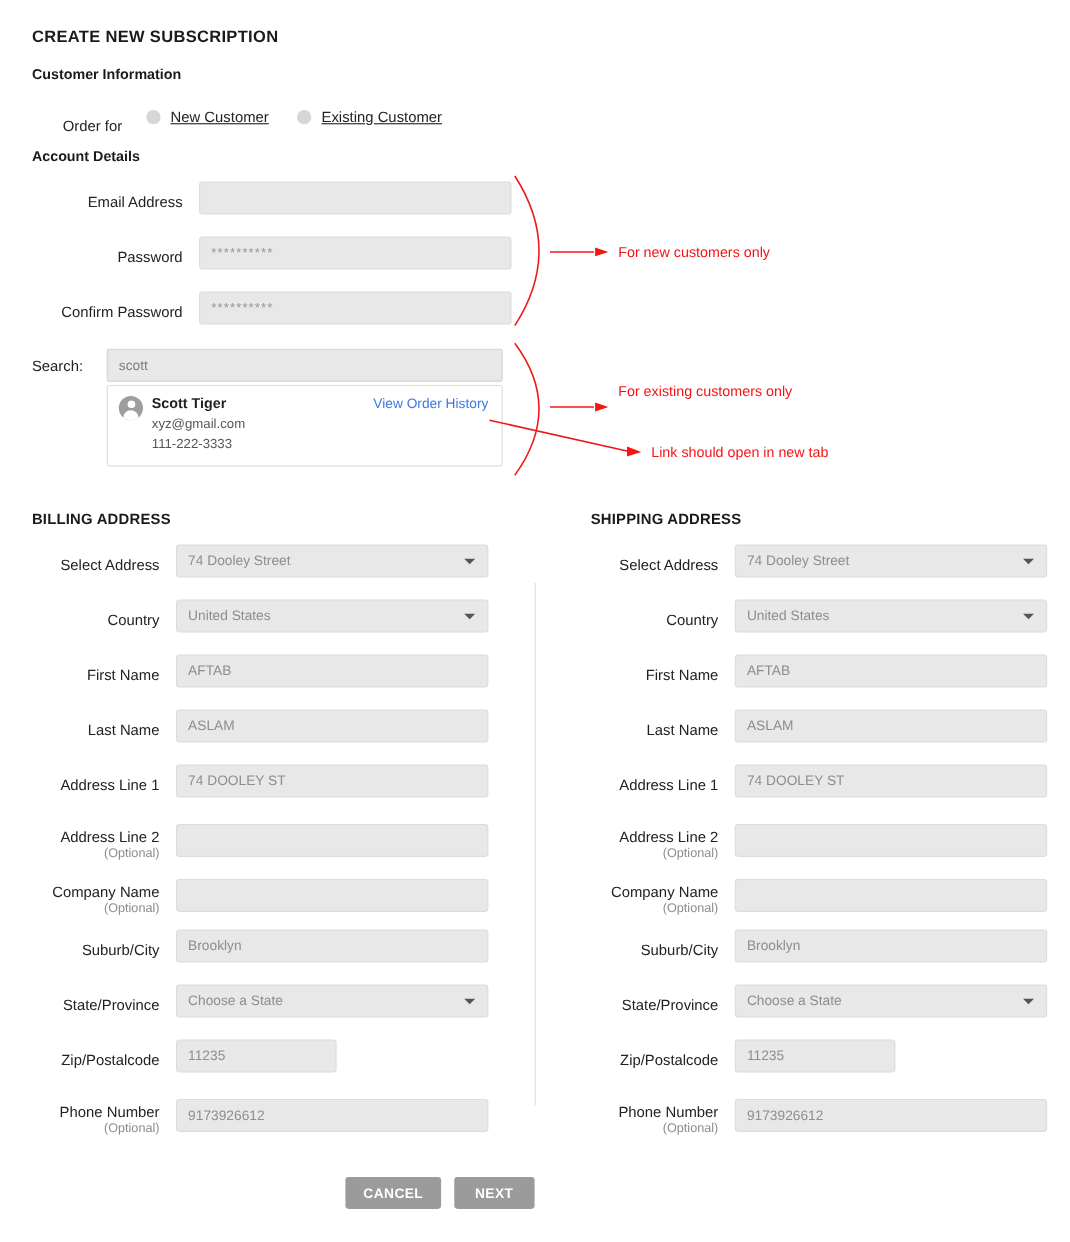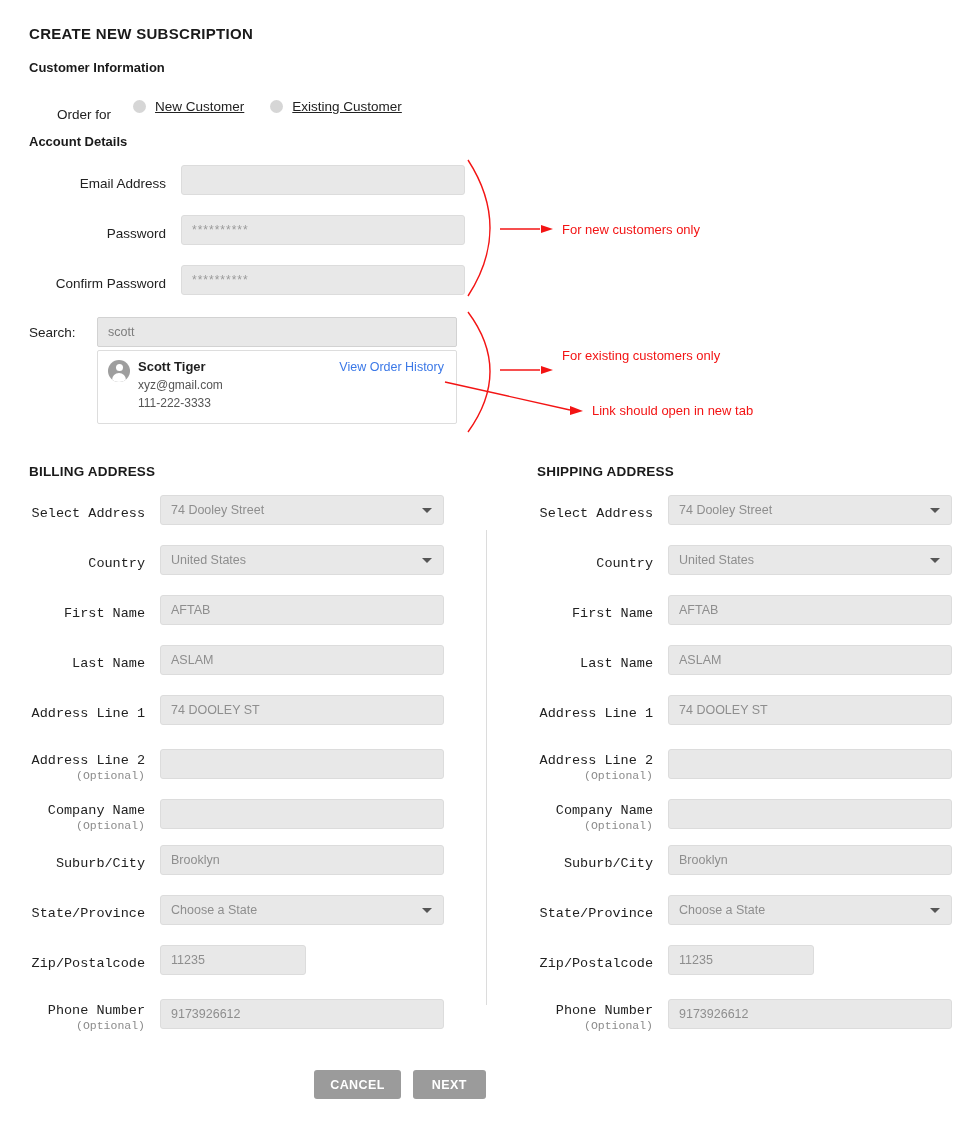--- a/index.html
+++ b/index.html
@@ -176,7 +176,7 @@
     width: 1px; height: 475px;
     background: #dcdcdc;
   }
-  .addr-label { width: 116px; margin-right: 15px; font-family: Liberation Mono, monospace; }
+  .addr-label { width: 116px; margin-right: 15px; }
   .addr-input { width: 284px; }
   .addr-input.zip { width: 146px; }
   .billing-col .field-row { left: 29px; }

